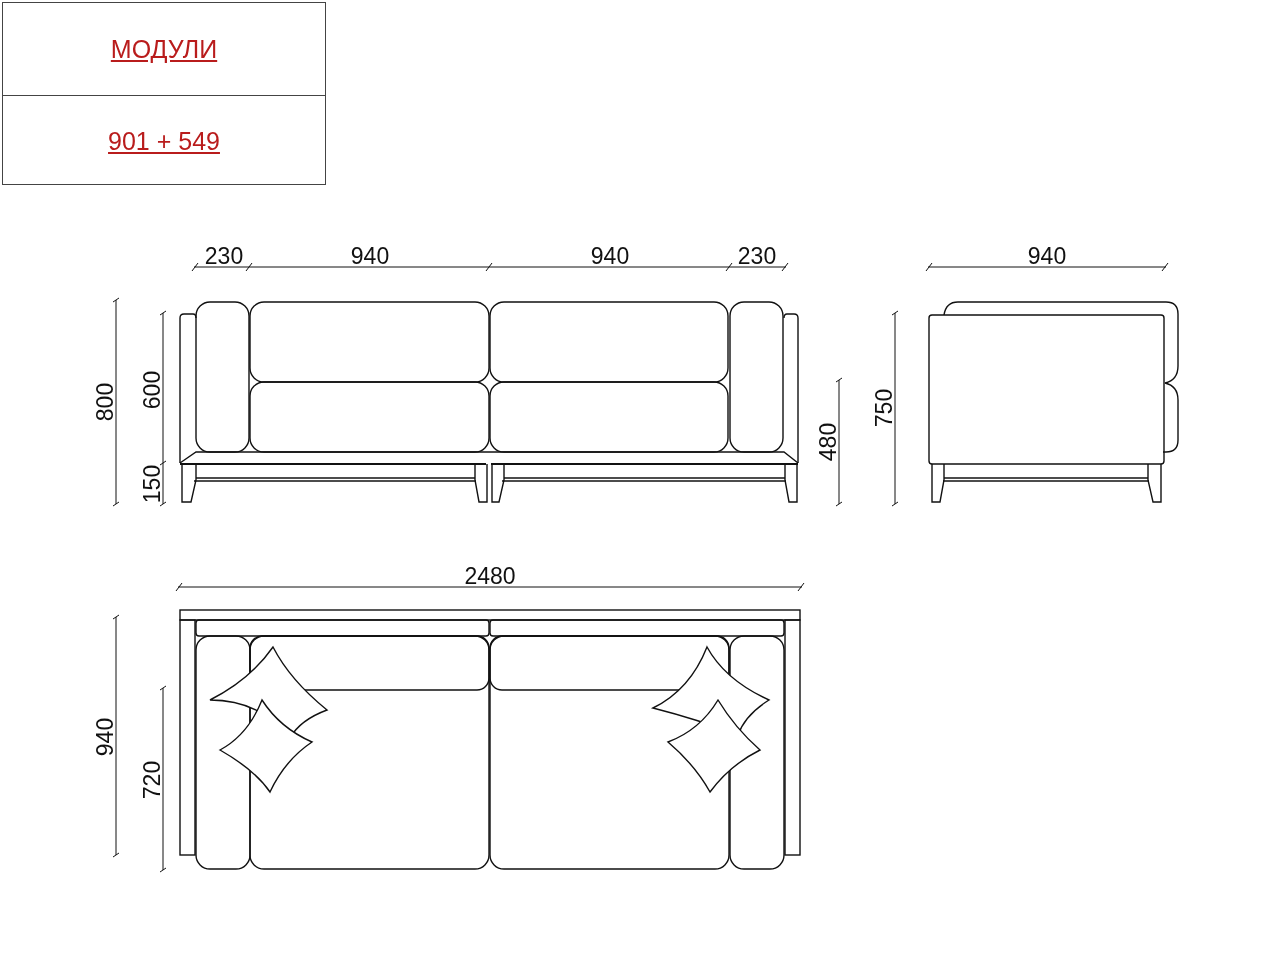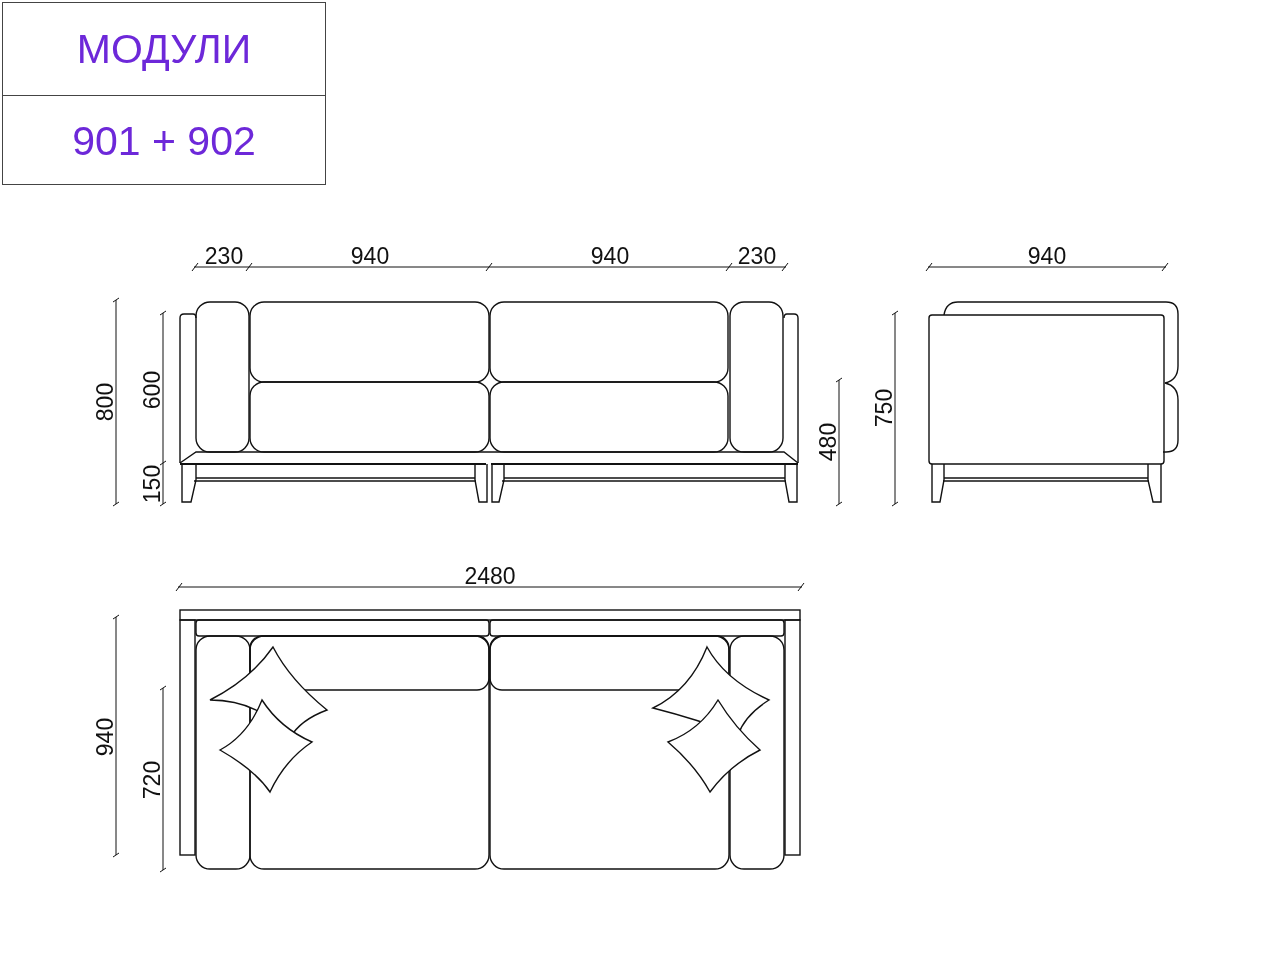--- a/index.html
+++ b/index.html
@@ -5,7 +5,7 @@
   html,body{margin:0;padding:0;background:#fff;}
   body{width:1280px;height:960px;position:relative;overflow:hidden;font-family:"Liberation Sans",sans-serif;}
   .titlebox{position:absolute;left:2px;top:2px;width:324px;height:183px;border:1px solid #444;box-sizing:border-box;}
-  .titlebox .row{height:91px;display:flex;align-items:center;justify-content:center;font-size:41px;color:#6d28d9;}
+  .titlebox .row{height:91px;display:flex;align-items:center;justify-content:center;font-size:25px;color:#b91c1c;text-decoration:underline;}
   .titlebox .row.top{border-bottom:1px solid #444;height:92px;}
   svg{position:absolute;left:0;top:0;}
   svg text{font-family:"Liberation Sans",sans-serif;font-size:23px;fill:#111;}

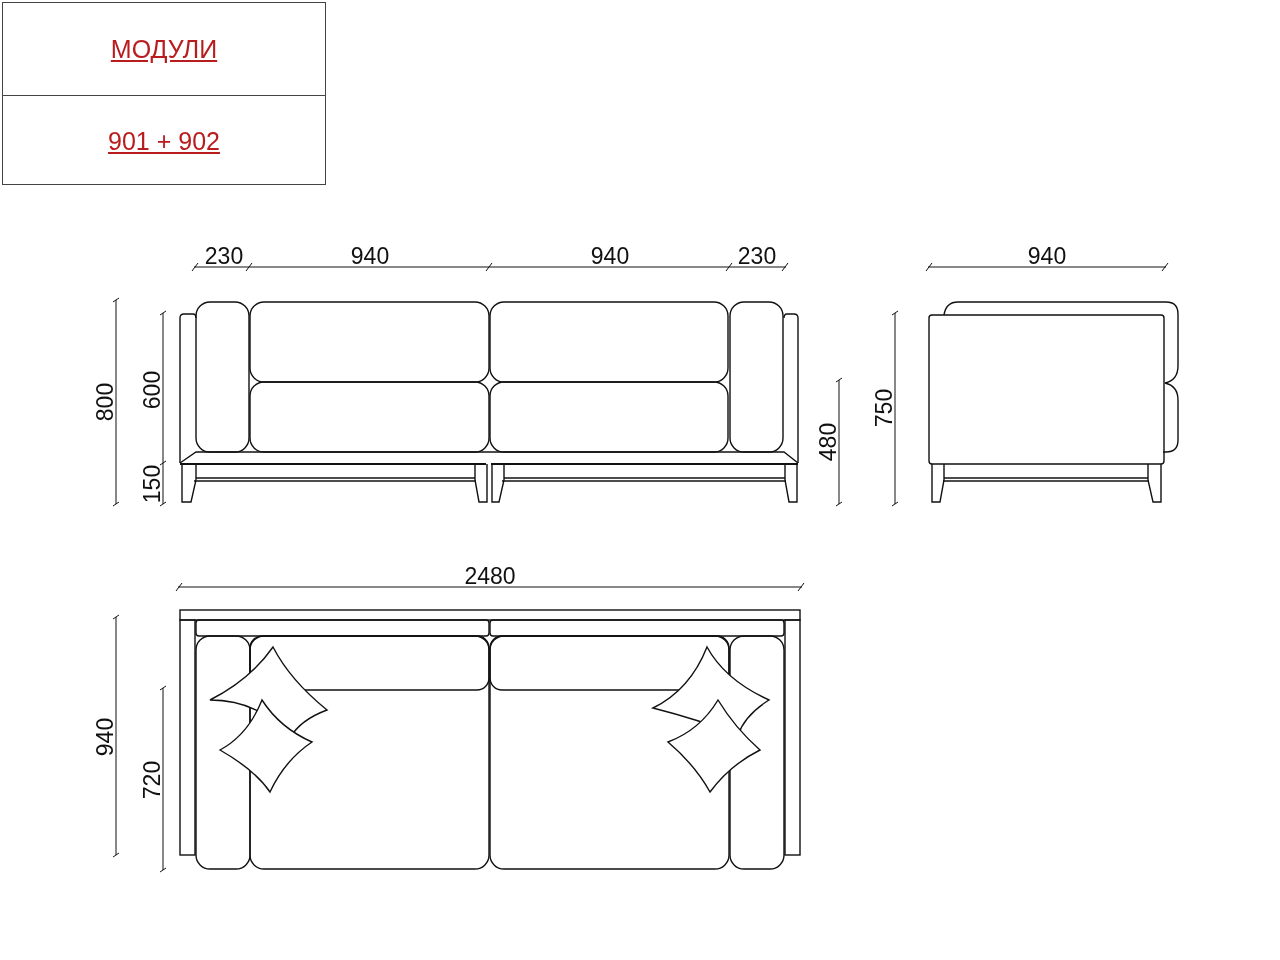--- a/index.html
+++ b/index.html
@@ -17,7 +17,7 @@
 
 <div class="titlebox">
   <div class="row top">МОДУЛИ</div>
-  <div class="row">901 + 902</div>
+  <div class="row">901 + 549</div>
 </div>
 
 <svg width="1280" height="960" viewBox="0 0 1280 960">

